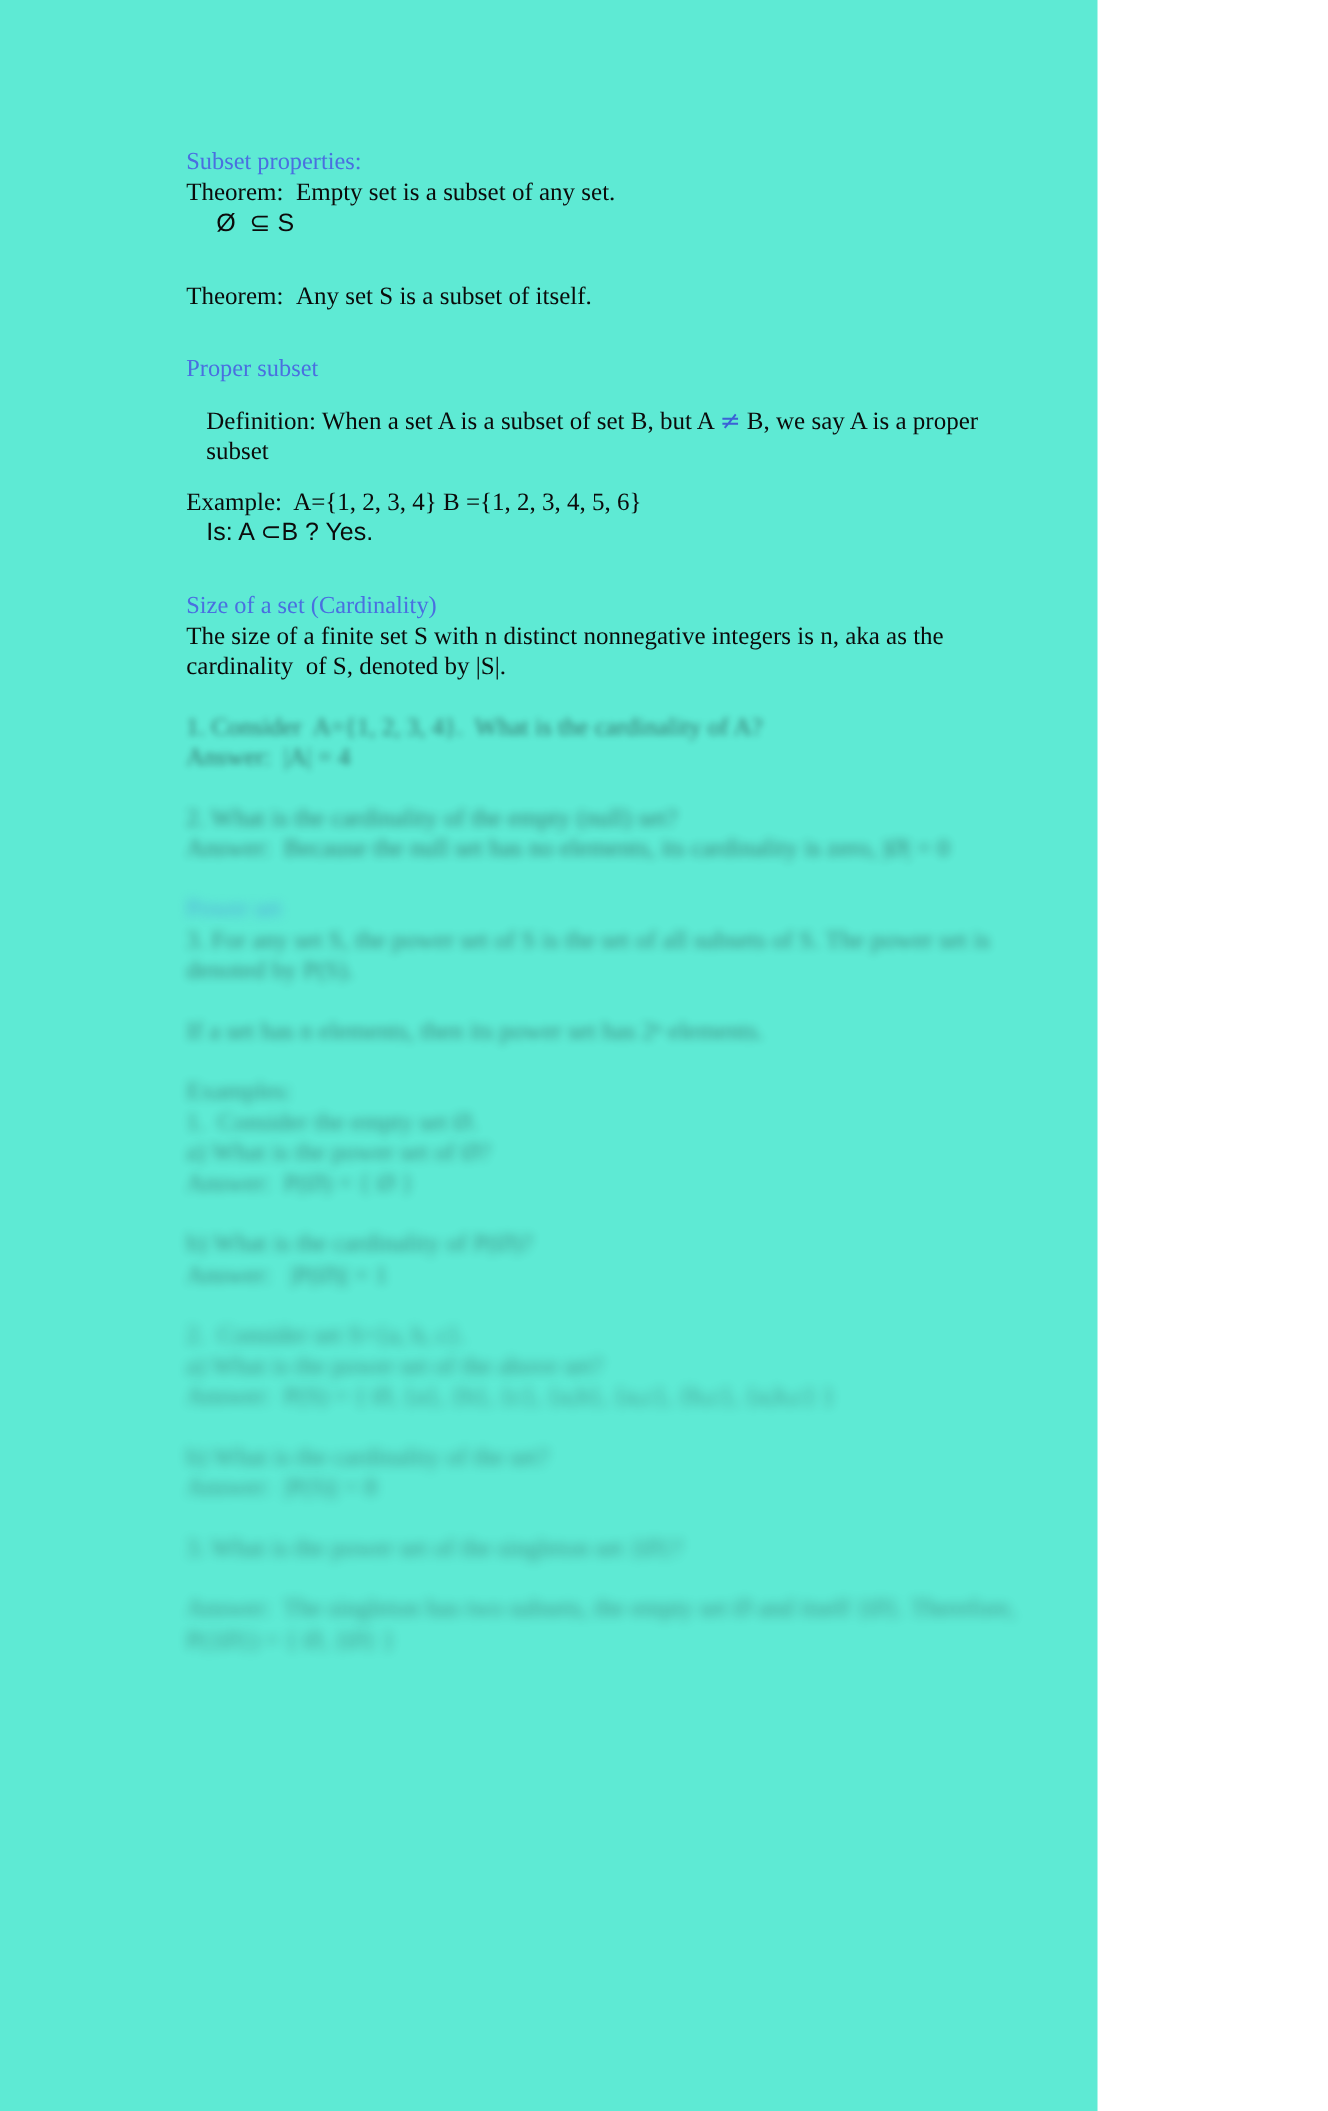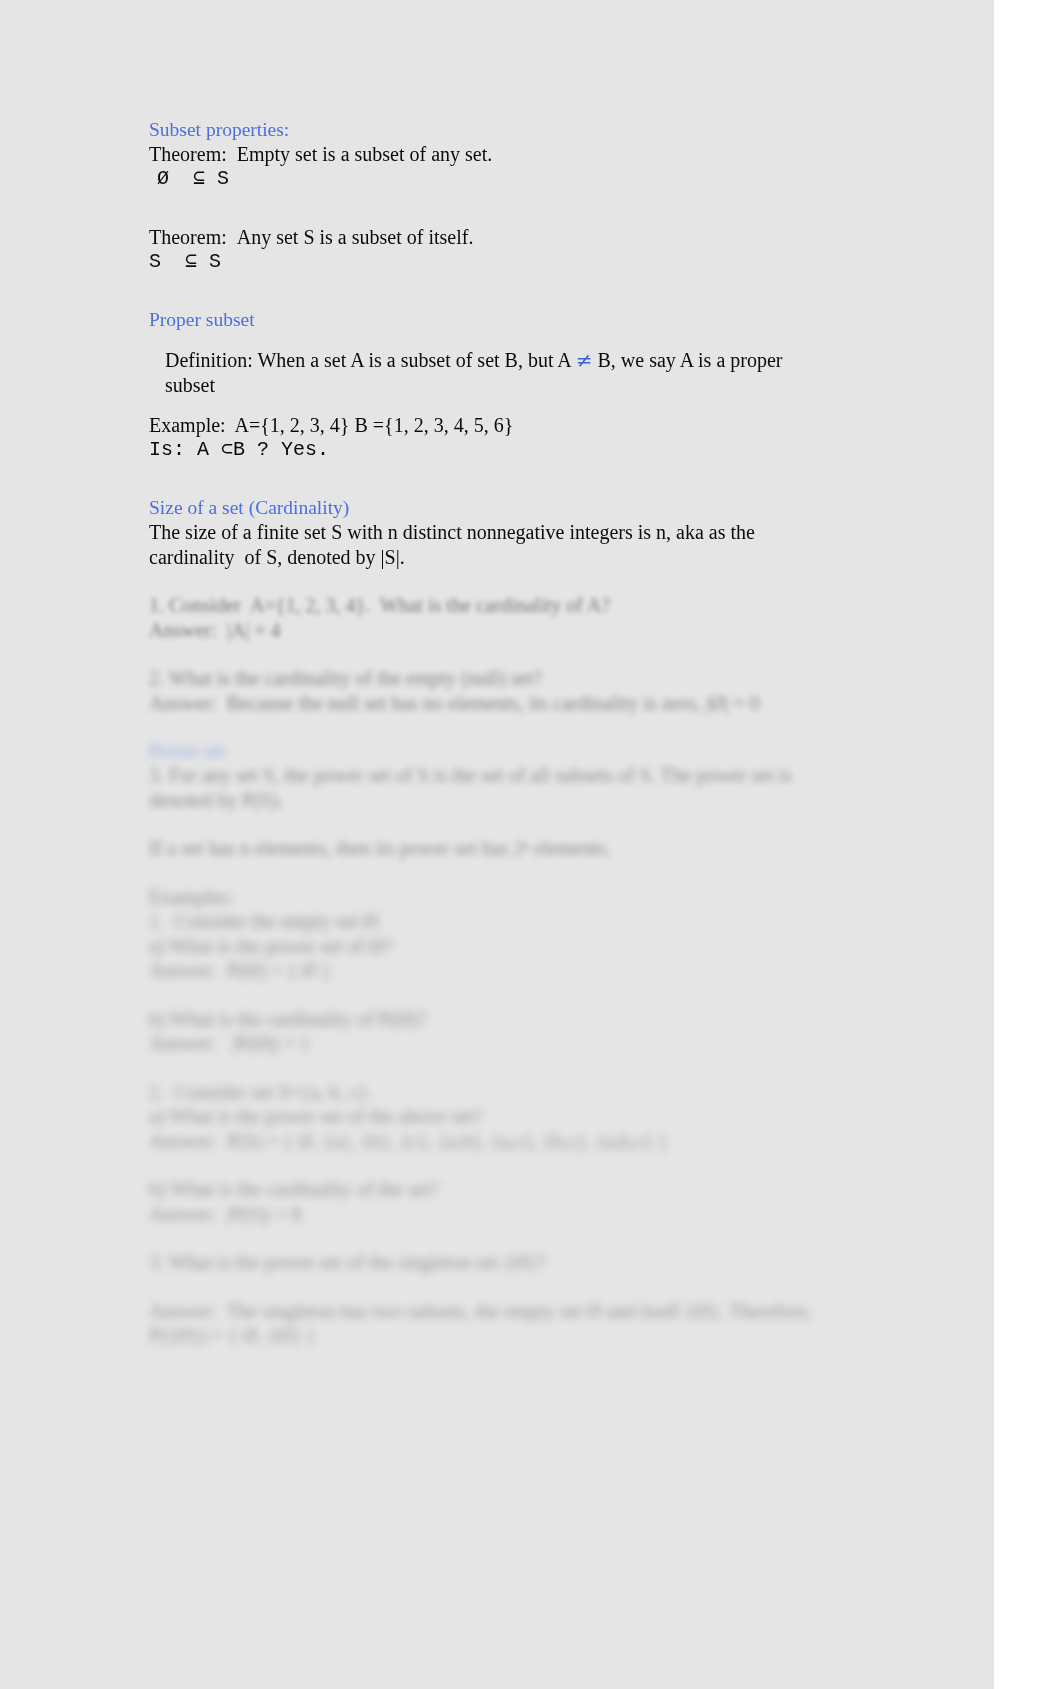--- a/index.html
+++ b/index.html
@@ -18,9 +18,9 @@
   .page {
     position: absolute;
     left: 0; top: 0;
-    width: 994px;
+    width: 878px;
     height: 1689px;
-    background: #e5e5e5;
+    background: #5eead4;
   }
   .content {
     position: absolute;

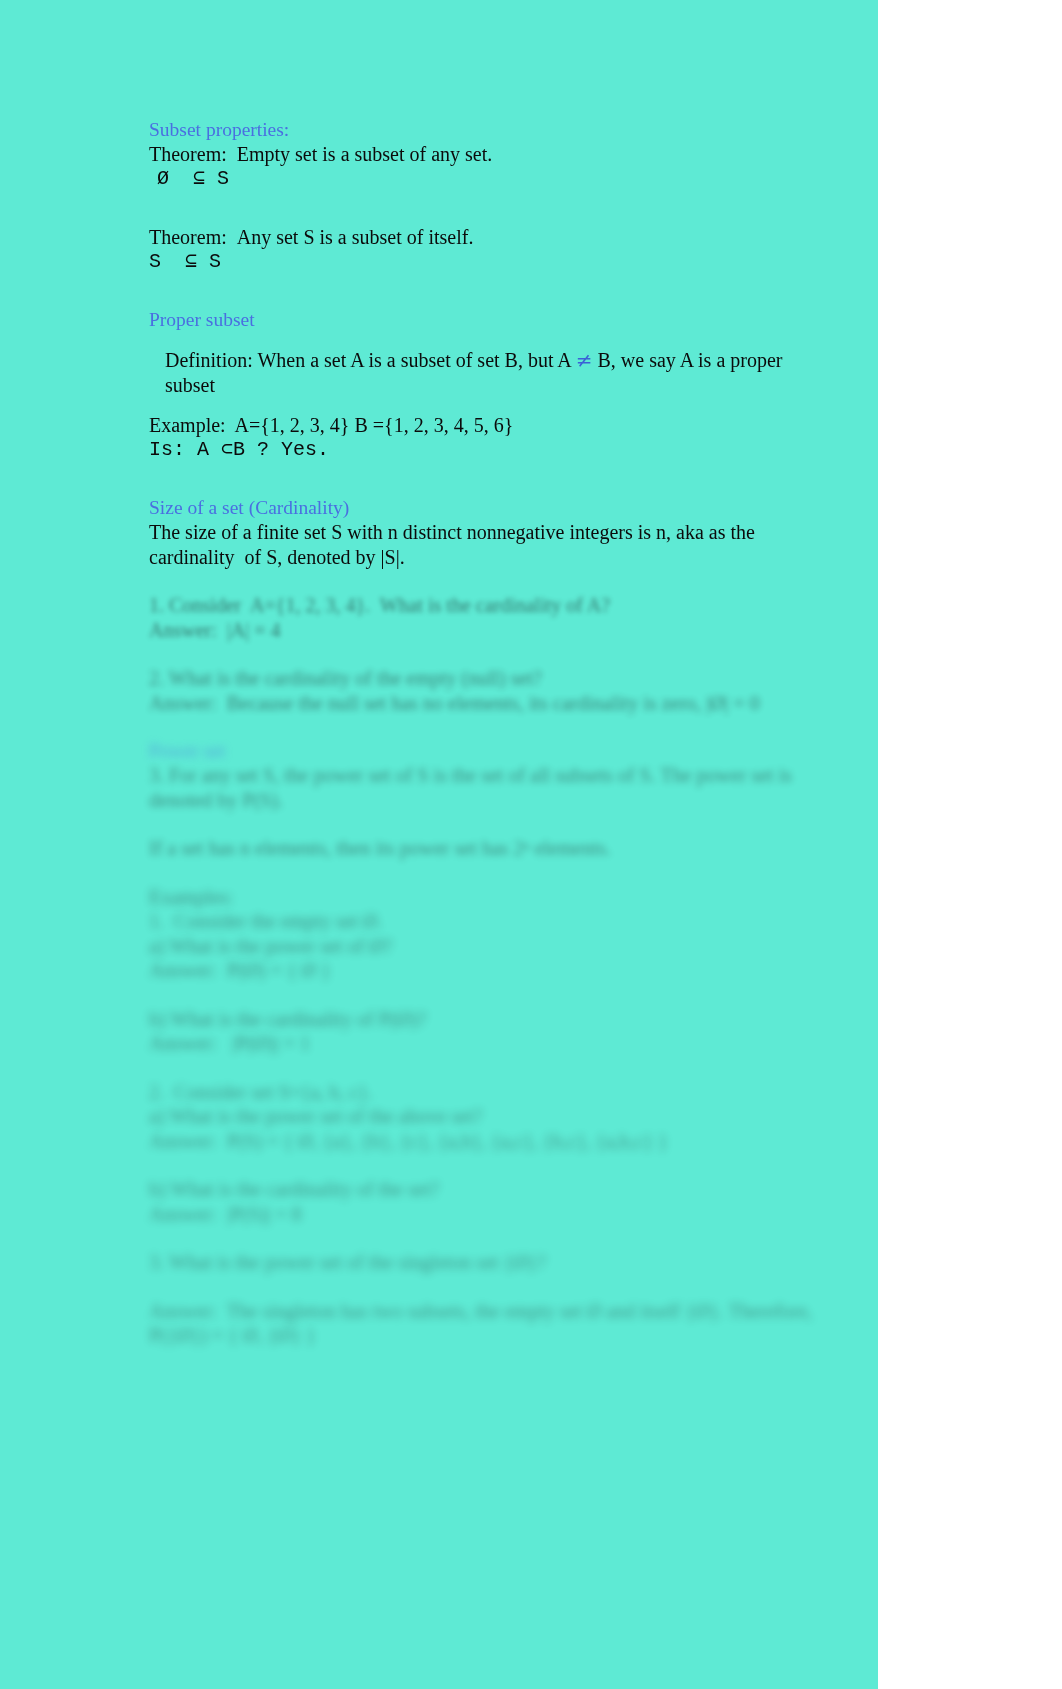--- a/index.html
+++ b/index.html
@@ -52,7 +52,7 @@
   }
   .gap-md { height: 24px; }
   .gap-lg { height: 34px; }
-  .sym { font-family: Liberation Mono, monospace; }
+  .sym { font-family: Liberation Sans, sans-serif; margin-left: 16px; }
   .blue-sym { color: #3b62d6; font-family: "DejaVu Serif", serif; }
   .indent-1 { padding-left: 8px; }
 

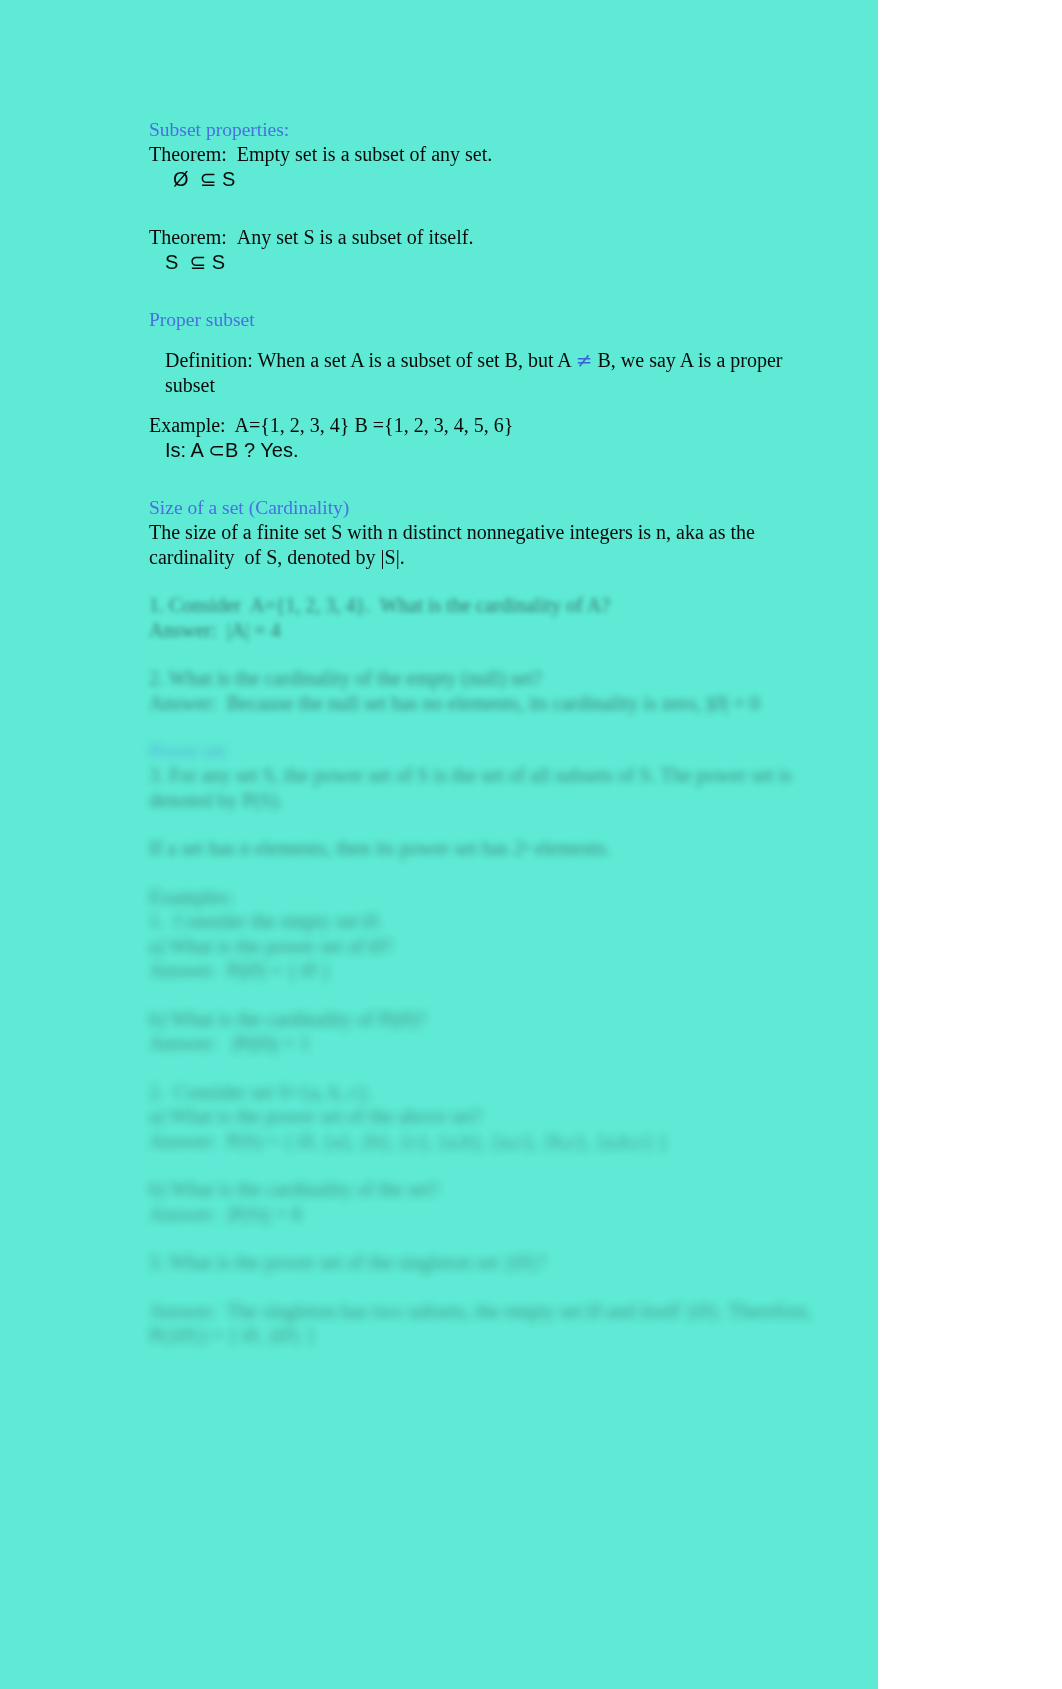--- a/index.html
+++ b/index.html
@@ -90,7 +90,6 @@
 
     <p class="line"><span>Theorem:</span>&nbsp;&nbsp;<span>Any set S is a subset of itself.</span></p>
 
-    <p class="line sym">S  ⊆ S</p>
 
     <div class="gap-lg"></div>
 

